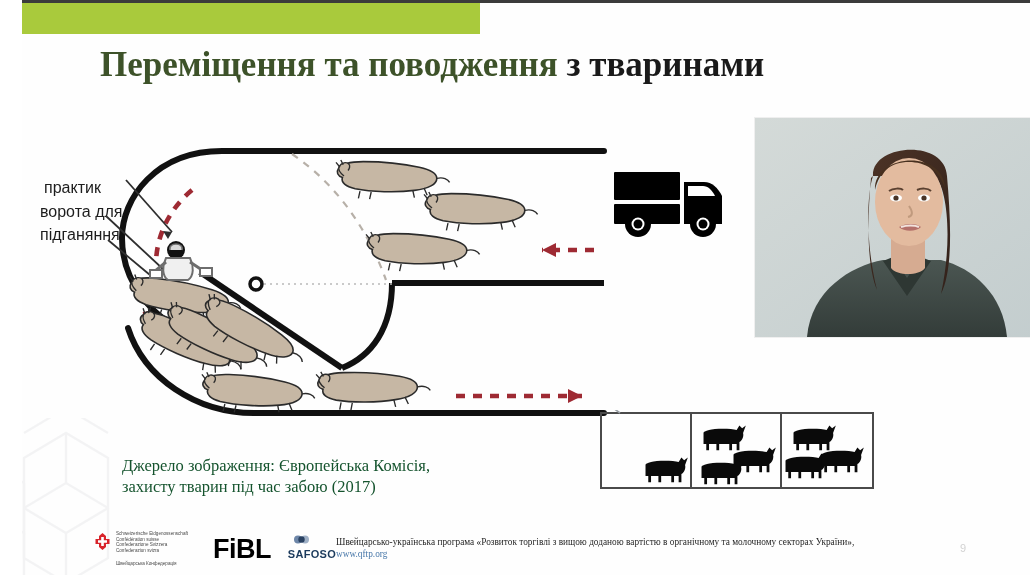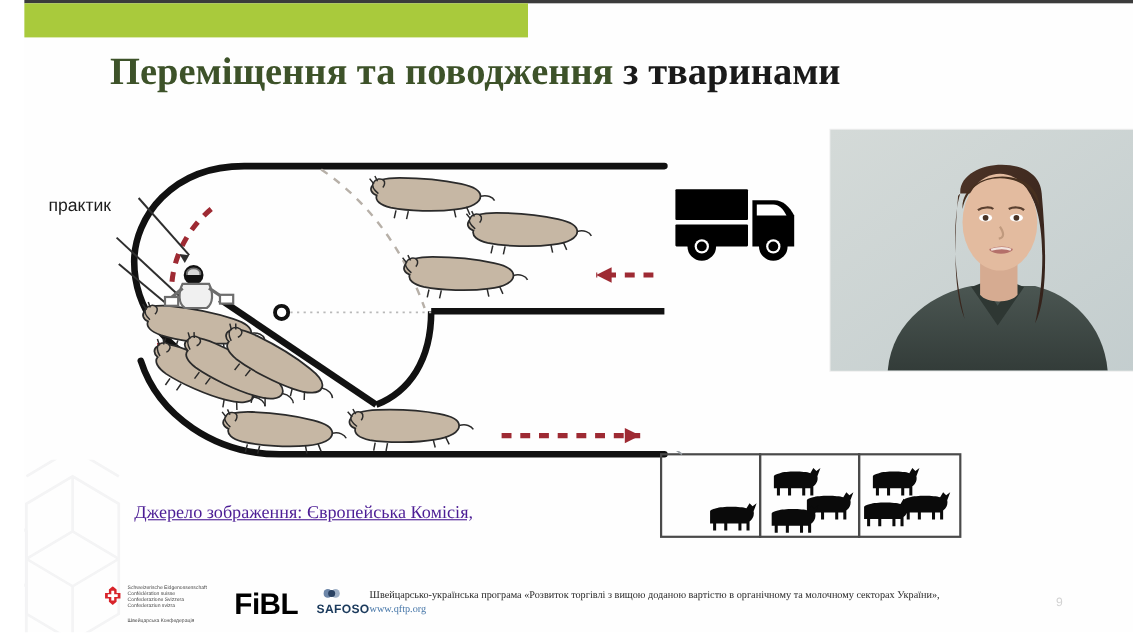--- a/index.html
+++ b/index.html
@@ -126,6 +126,10 @@
   </div>
 
   <div class="callout c1">практик</div>
+  <div class="callout c2">
+    <div>ворота для</div>
+    <div>підганяння</div>
+  </div>
 
   <svg class="diagram" viewBox="0 0 520 305">
     <defs>

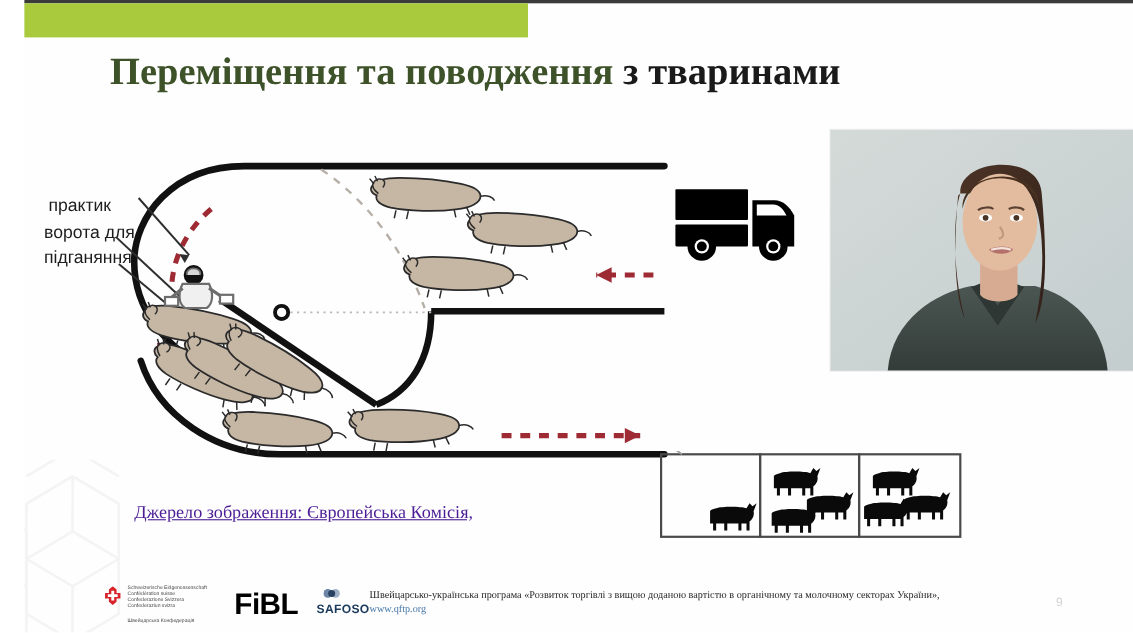--- a/index.html
+++ b/index.html
@@ -60,7 +60,7 @@
   .caption{
     position:absolute;left:100px;top:455px;width:430px;
     font-family:"Liberation Serif", serif;
-    font-size:16.5px;line-height:21px;color:#4c1d95;text-decoration:underline;
+    font-size:16.5px;line-height:21px;color:#14532d;
   }
   
   .footer{position:absolute;left:0;top:524px;width:1030px;height:51px;}

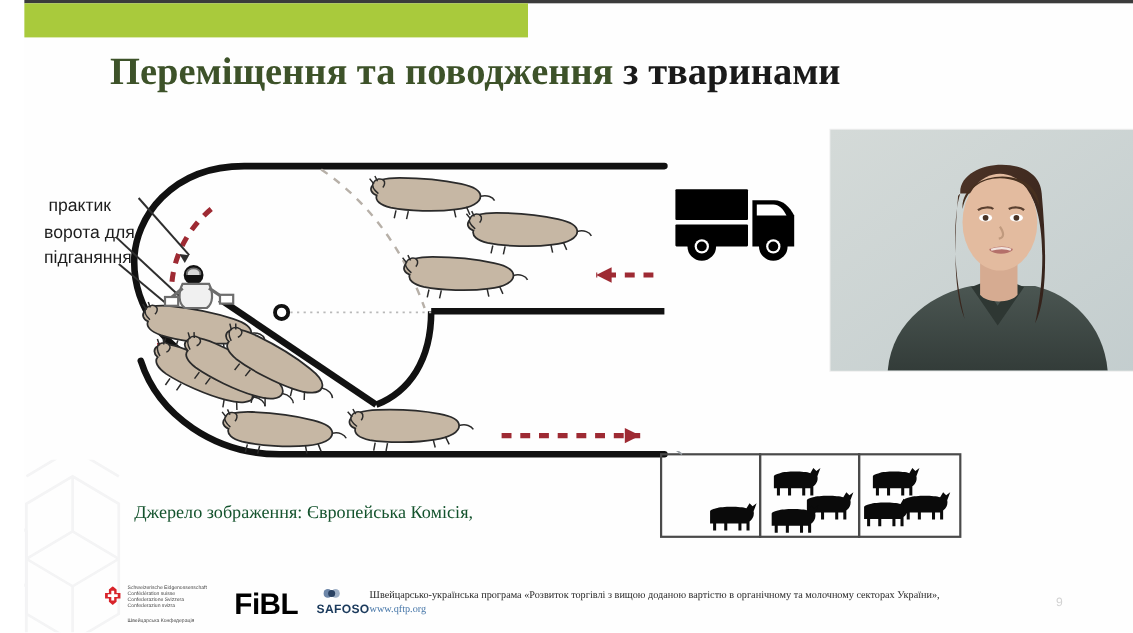--- a/index.html
+++ b/index.html
@@ -323,6 +323,7 @@
 
   <div class="caption">
     <div>Джерело зображення: Європейська Комісія,</div>
+    <div>захисту тварин під час забою (2017)</div>
   </div>
 
   <div class="footer">

